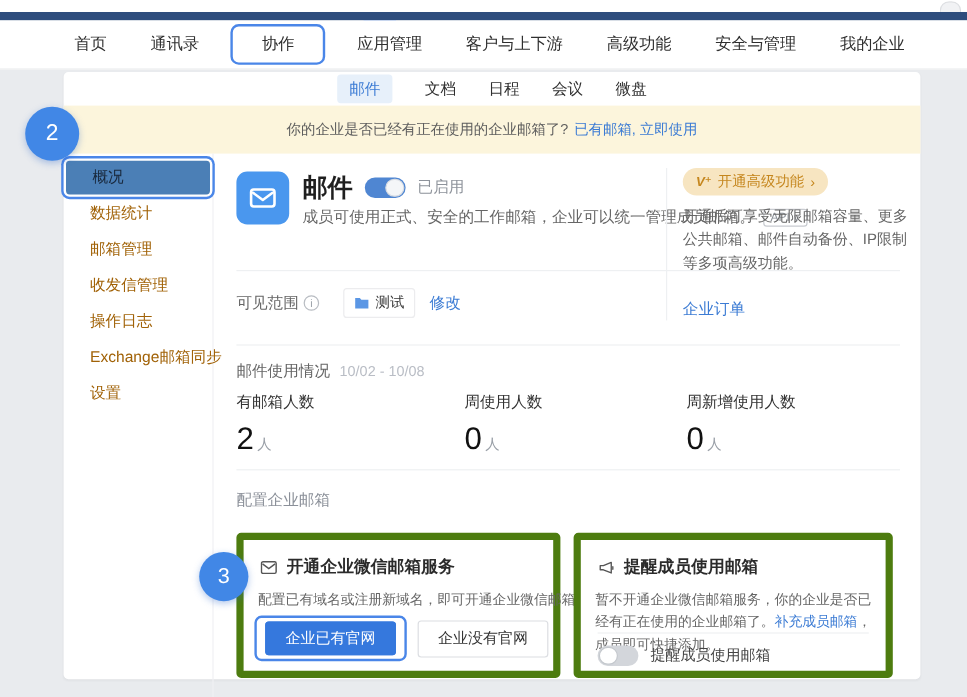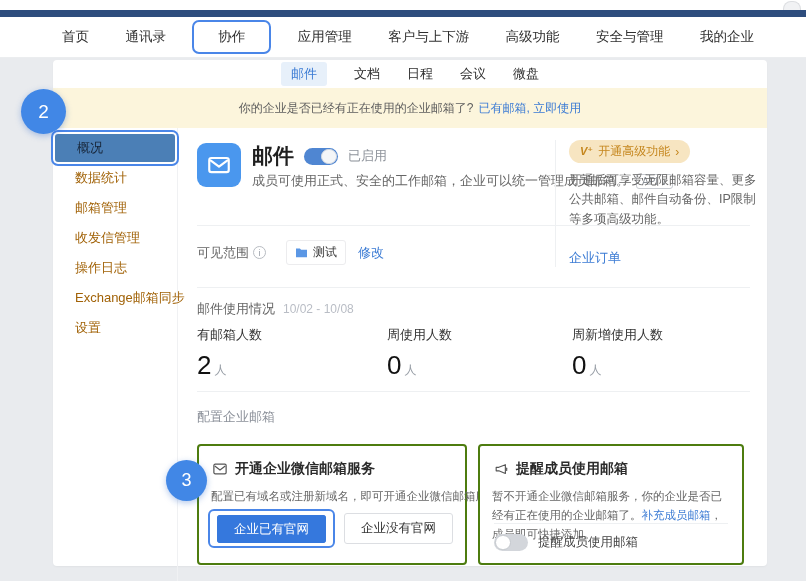--- a/index.html
+++ b/index.html
@@ -86,7 +86,7 @@
   .stat-unit { font-size:12px; color:#9aa0a8; margin-left:3px; }
 
   .config-label { position:absolute; left:19px; top:280px; font-size:13px; color:#8b9099; }
-  .card { position:absolute; top:316px; height:121px; border:2px solid #4d7c0f; border-radius:4px; background:#fff; }
+  .card { position:absolute; top:316px; height:121px; border:6px solid #4d7c0f; border-radius:4px; background:#fff; }
   .card1 { left:19px; width:270px; }
   .card2 { left:300px; width:266px; }
   .card-title { display:flex; align-items:center; gap:8px; margin:14px 14px 0; font-size:14px;

